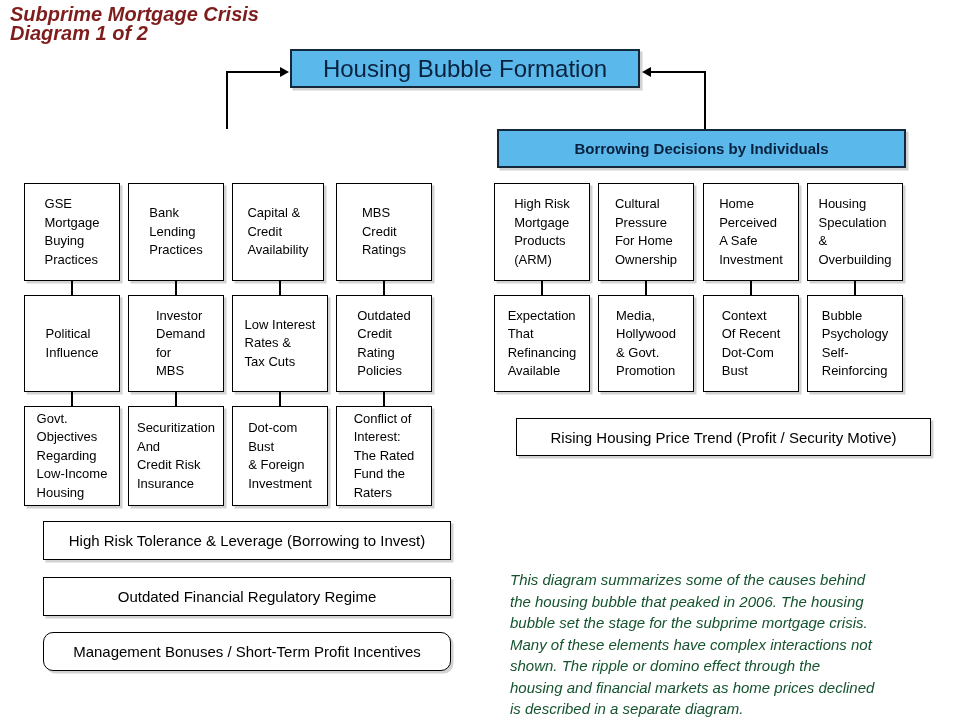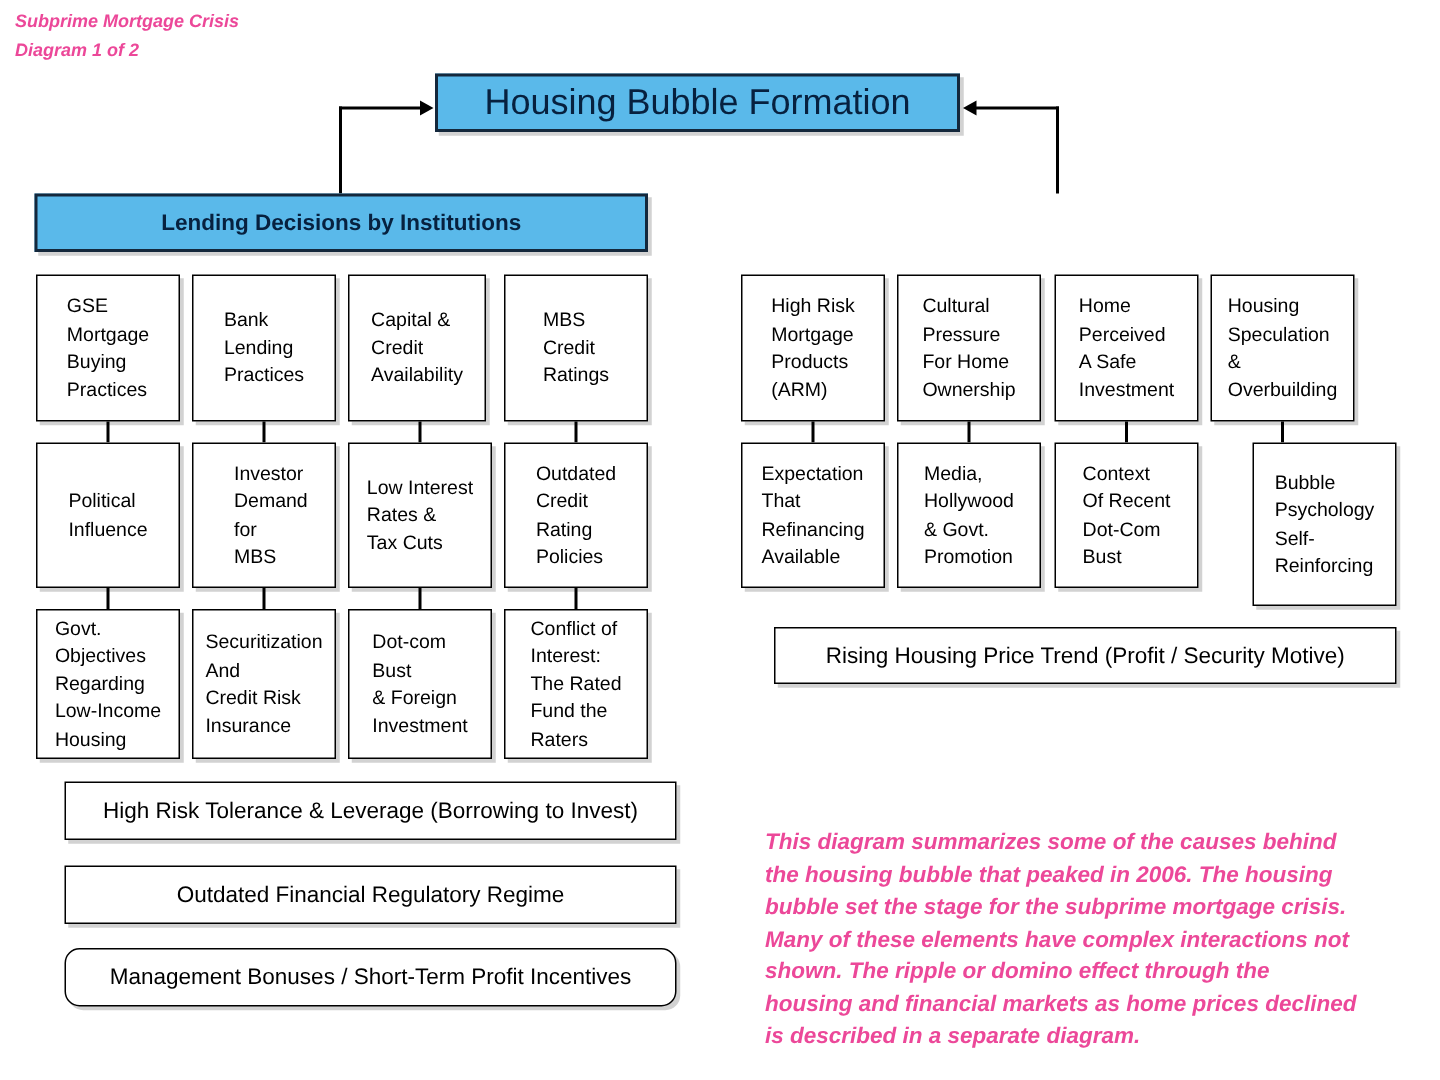--- a/index.html
+++ b/index.html
@@ -9,7 +9,7 @@
   }
   .doc-title{
     position:absolute;left:10px;top:5px;
-    font-size:12px;font-weight:bold;font-style:italic;line-height:19px;color:#ec4899;
+    font-size:20px;font-weight:bold;font-style:italic;line-height:19px;color:#7f1d1d;
   }
   .node{
     position:absolute;box-sizing:border-box;background:#ffffff;

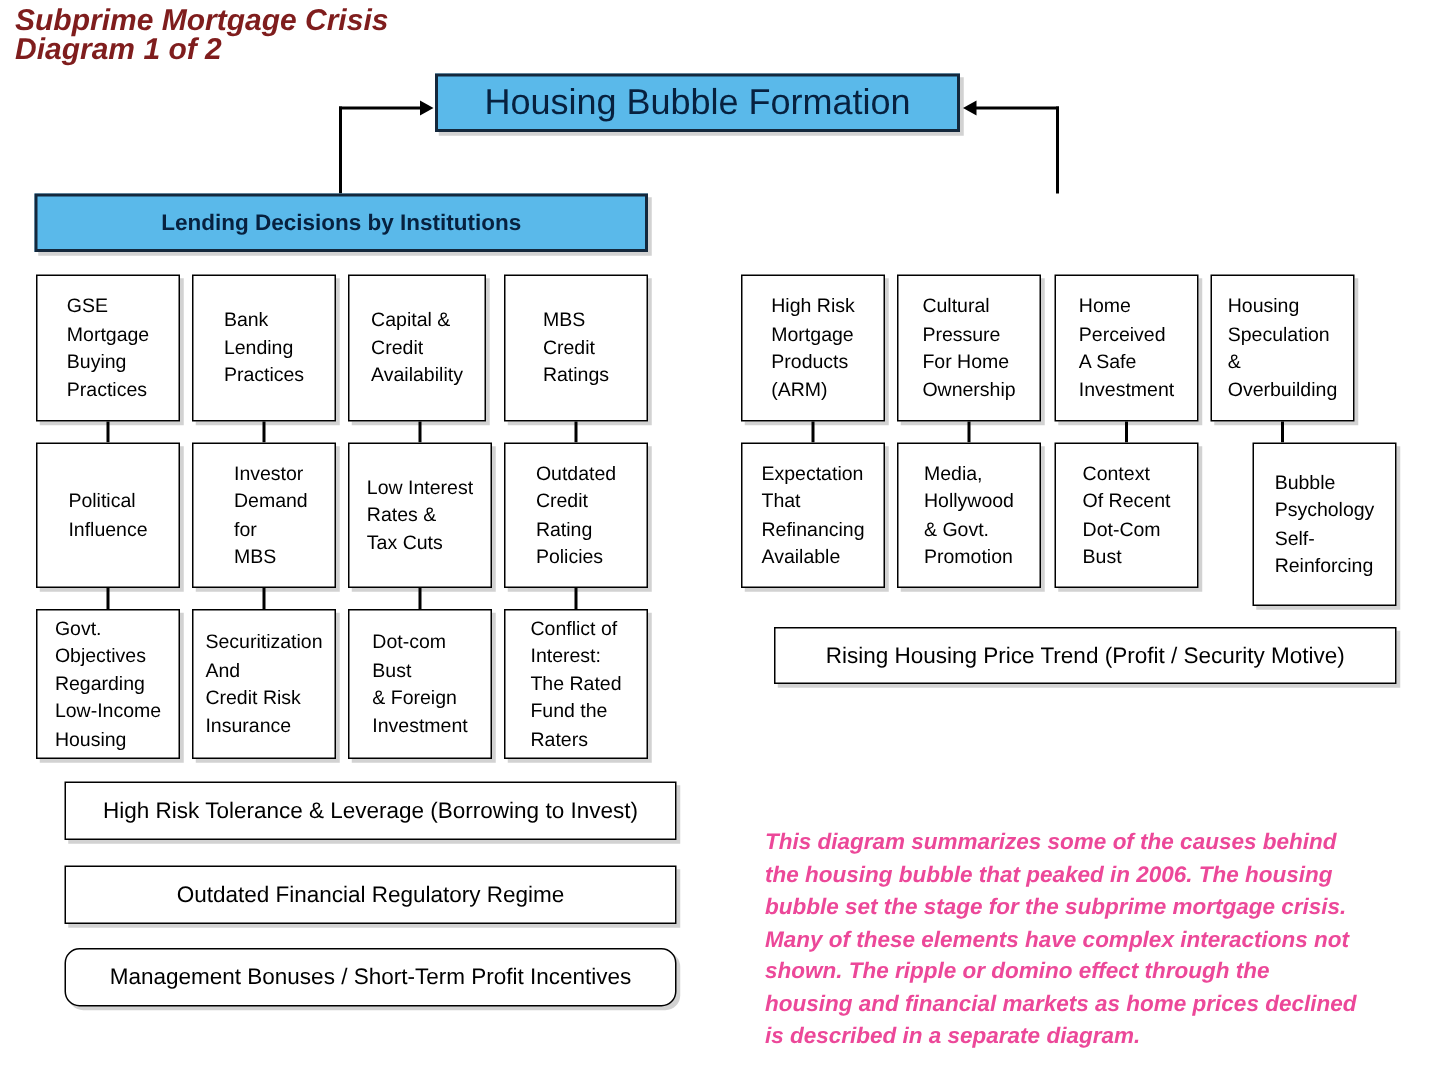--- a/index.html
+++ b/index.html
@@ -61,7 +61,6 @@
   <div class="hline" style="left:650px;top:71px;width:56px;height:2px;"></div>
   <div class="arrow-l" style="left:642px;top:67px;"></div>
 
-  <div class="node blue hdr" style="left:23px;top:129px;width:409px;height:39px;">Lending Decisions by Institutions</div>
 
   <div class="node cell" style="left:24px;top:183px;width:96px;height:98px;">GSE
 Mortgage

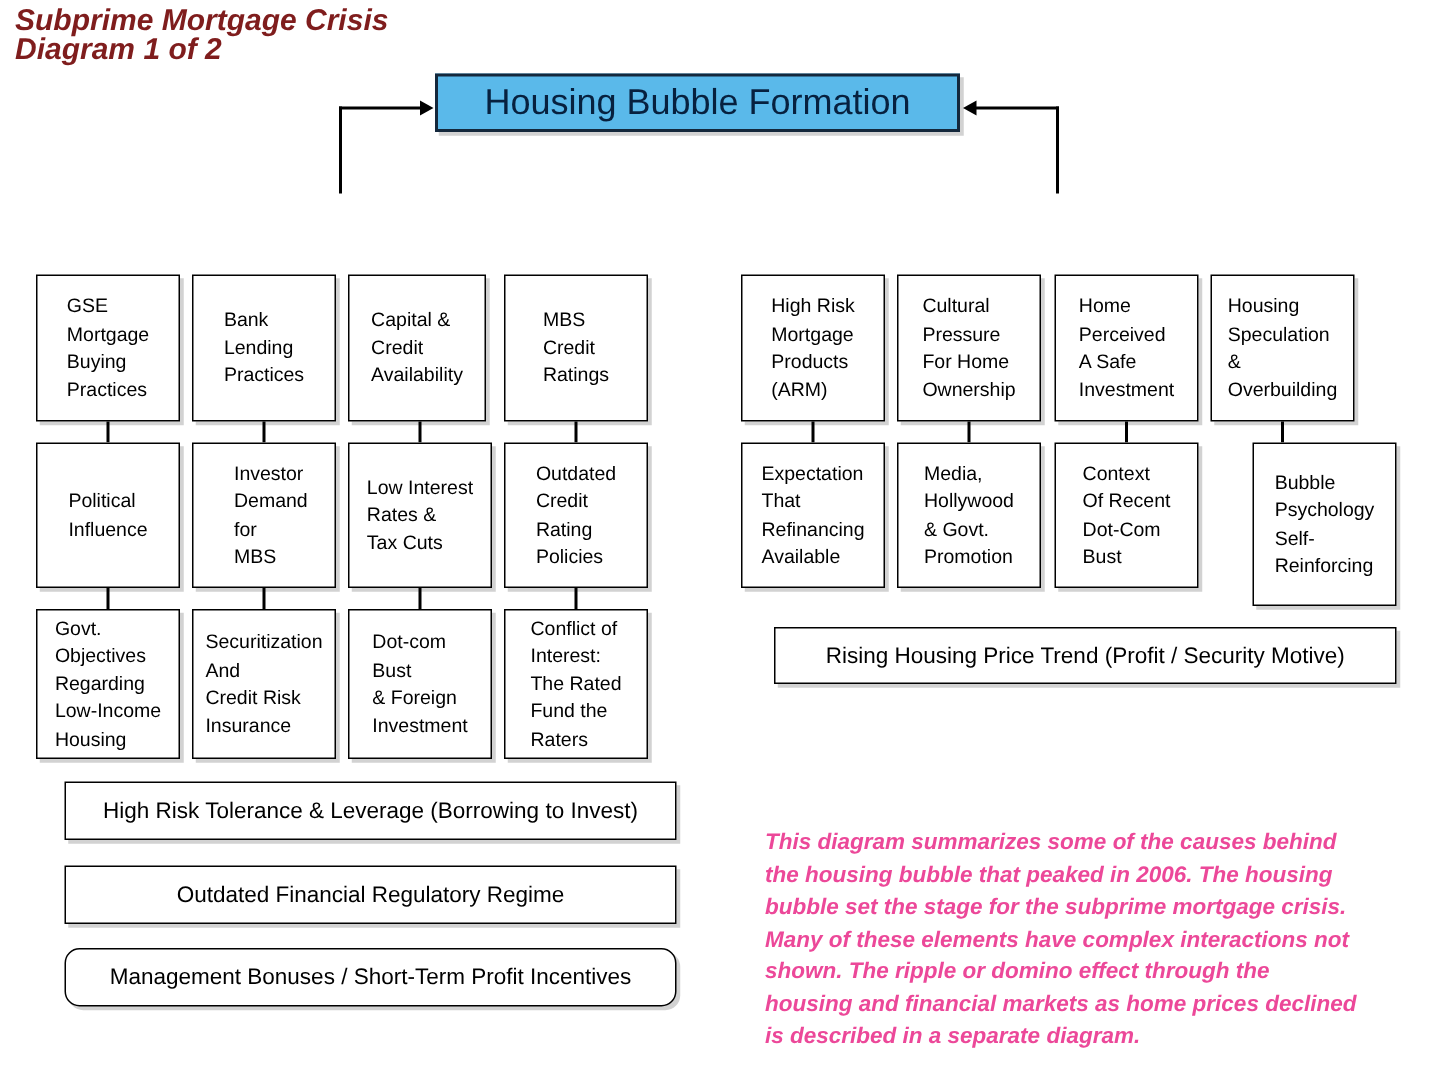--- a/index.html
+++ b/index.html
@@ -61,6 +61,7 @@
   <div class="hline" style="left:650px;top:71px;width:56px;height:2px;"></div>
   <div class="arrow-l" style="left:642px;top:67px;"></div>
 
+  <div class="node blue hdr" style="left:497px;top:129px;width:409px;height:39px;">Borrowing Decisions by Individuals</div>
 
   <div class="node cell" style="left:24px;top:183px;width:96px;height:98px;">GSE
 Mortgage

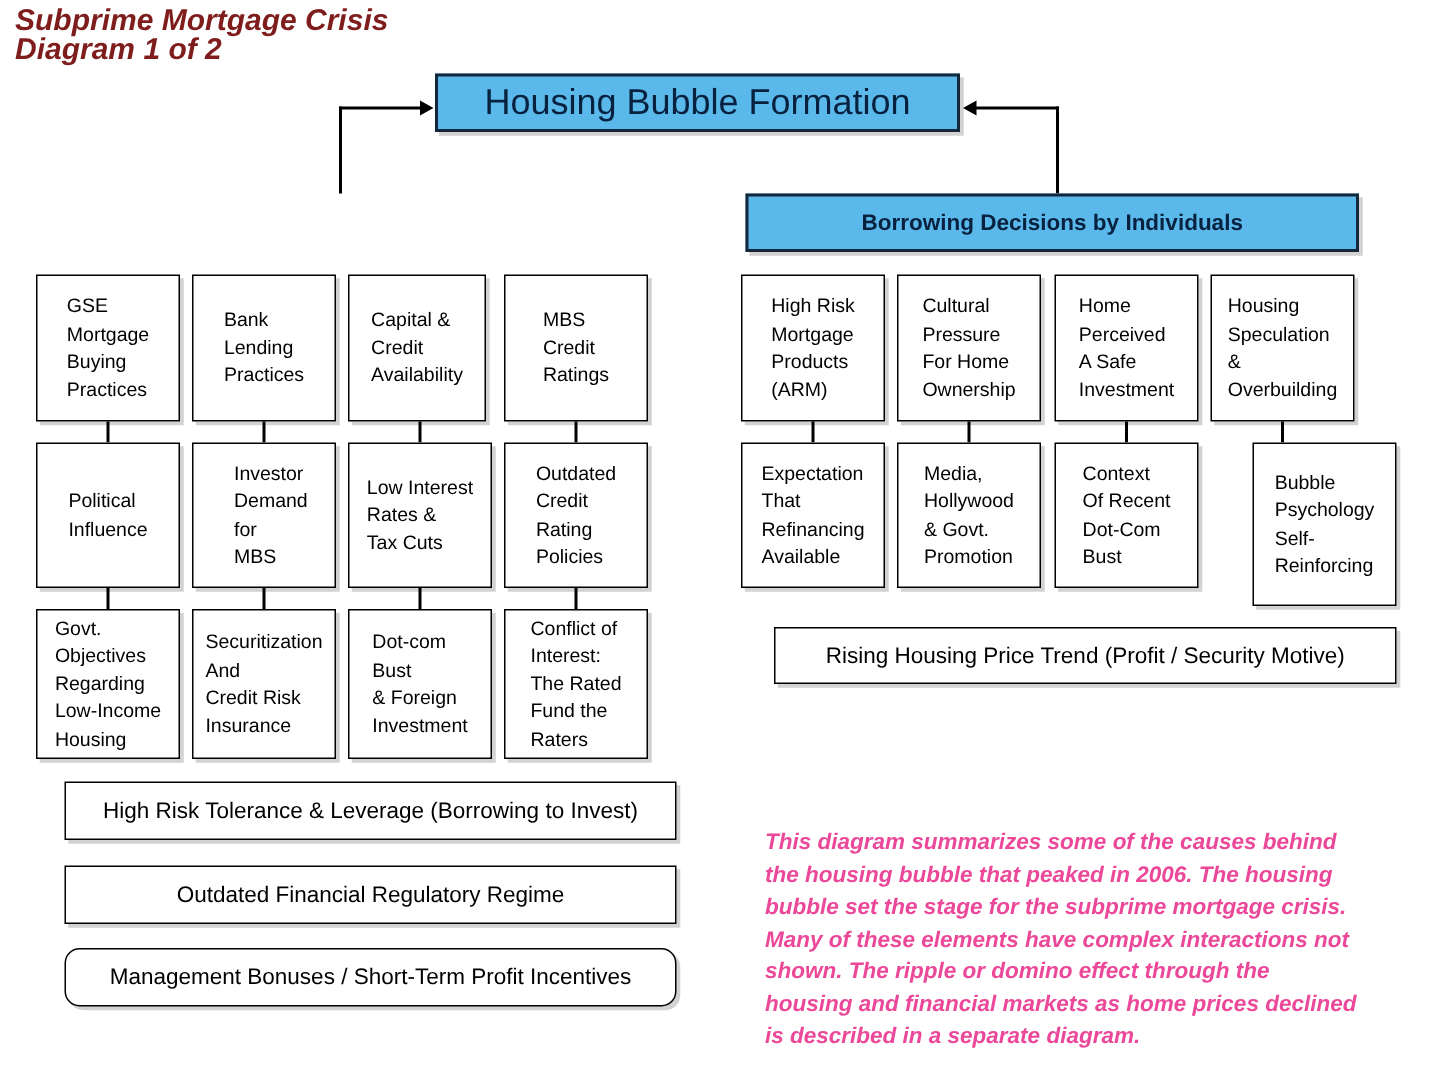--- a/index.html
+++ b/index.html
@@ -157,7 +157,7 @@
 Of Recent
 Dot-Com
 Bust</div>
-  <div class="node cell" style="left:807px;top:295px;width:96px;height:109px;margin-left:28px;">Bubble
+  <div class="node cell" style="left:807px;top:295px;width:96px;height:97px;">Bubble
 Psychology
 Self-
 Reinforcing</div>

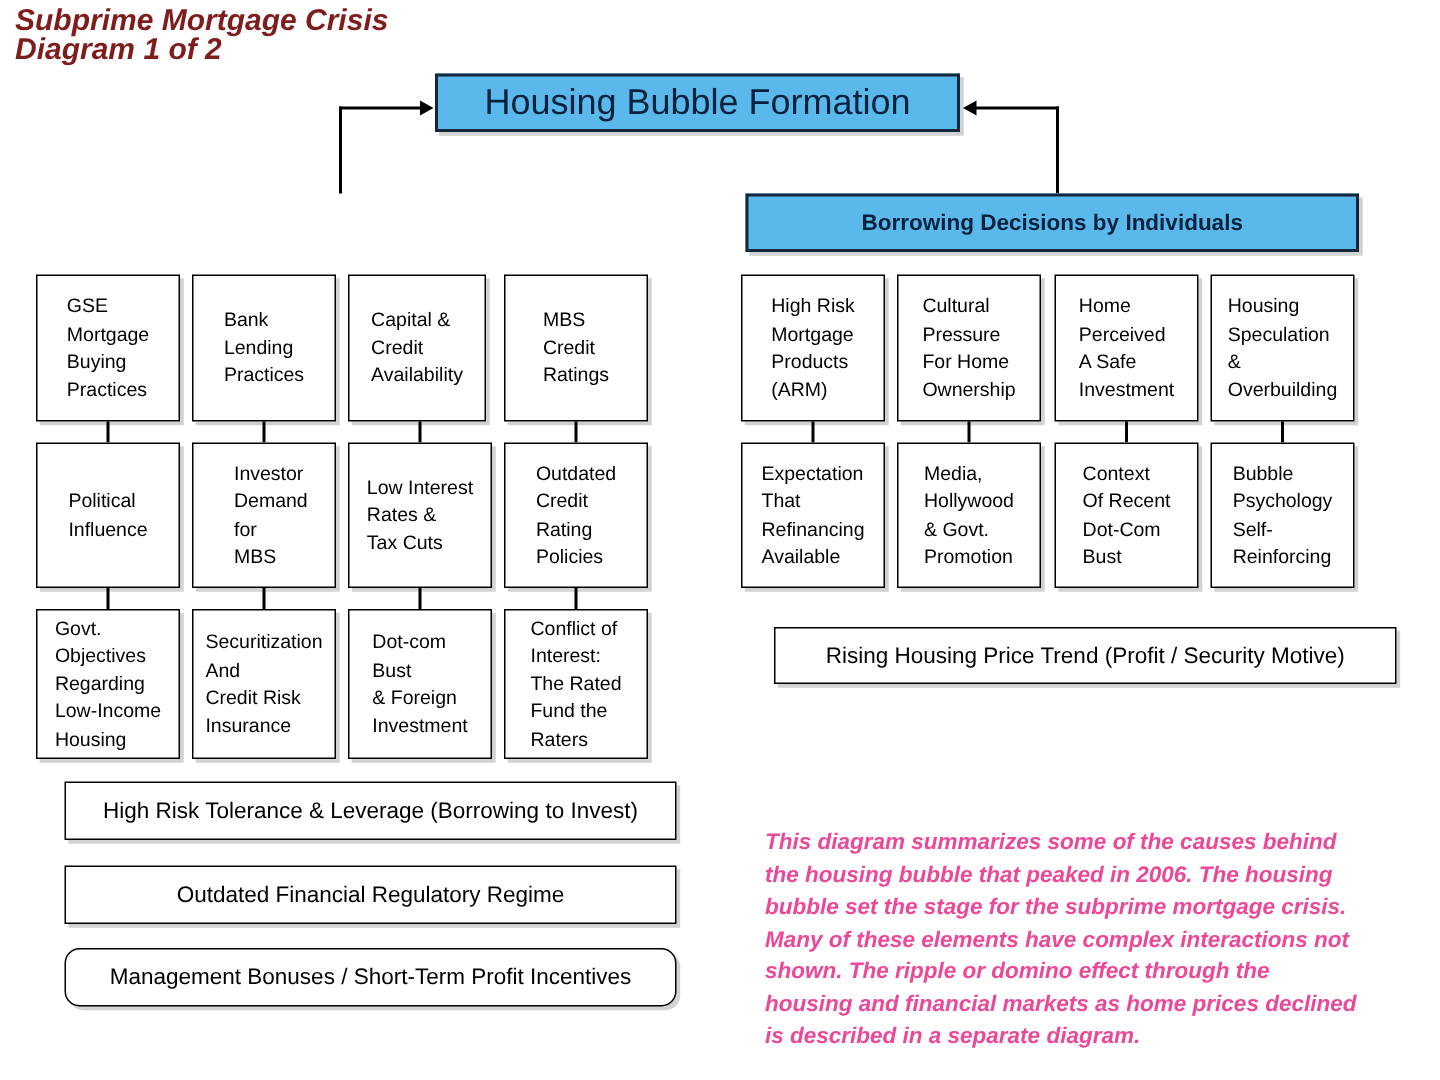--- a/index.html
+++ b/index.html
@@ -24,10 +24,9 @@
   .cell{font-size:13px;line-height:18.5px;white-space:pre-line;}
   .wide{font-size:15px;margin-left:19px;}
   .caption{
-    position:absolute;left:510px;top:551px;width:430px;
-    font-size:15px;font-style:italic;line-height:21.5px;color:#ec4899;
+    position:absolute;left:510px;top:569px;width:430px;
+    font-size:15px;font-style:italic;line-height:21.5px;color:#14532d;
     white-space:pre-line;
-    font-weight:bold;
   }
   .vline,.hline{position:absolute;background:#000;}
   .arrow-r{

